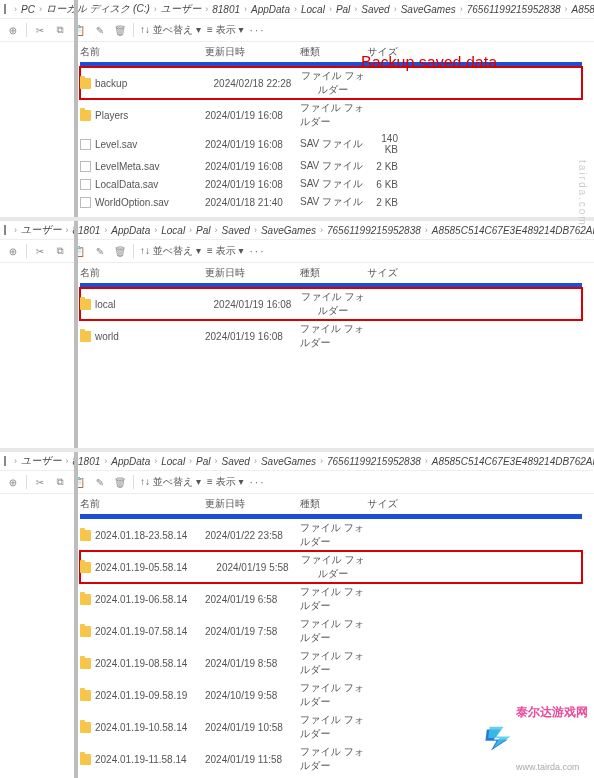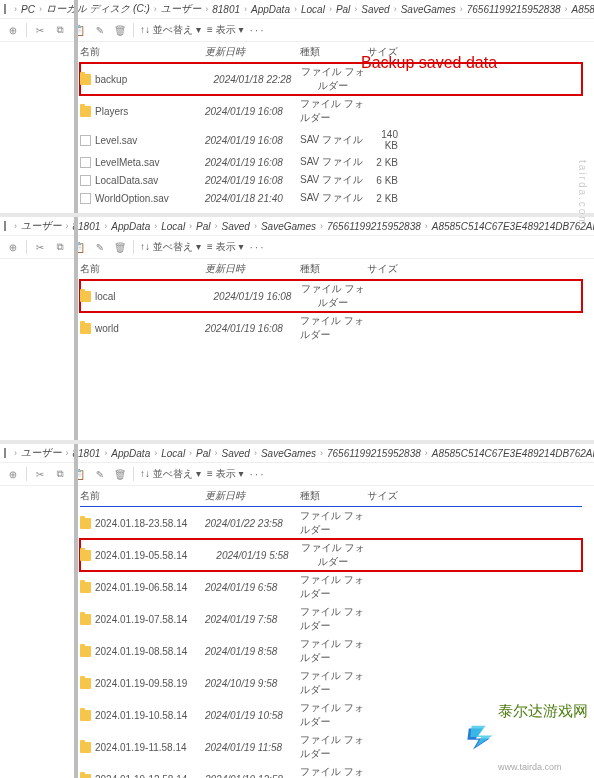--- a/index.html
+++ b/index.html
@@ -37,7 +37,7 @@
   .tb .dots { letter-spacing:2px; color:#666;}
   
   .list { margin-left:80px; margin-right:12px; position:relative;}
-  .list .hdr { display:flex; border-bottom:1px solid #1d4ed8; padding:3px 0; color:#555;}
+  .list .hdr { display:flex; border-bottom:5px solid #1d4ed8; padding:3px 0; color:#555;}
   .row { display:flex; align-items:center; padding:2px 0; color:#555;}
   .c-name { width:125px; display:flex; align-items:center; gap:4px;}
   .c-date { width:95px;font-style:italic; }

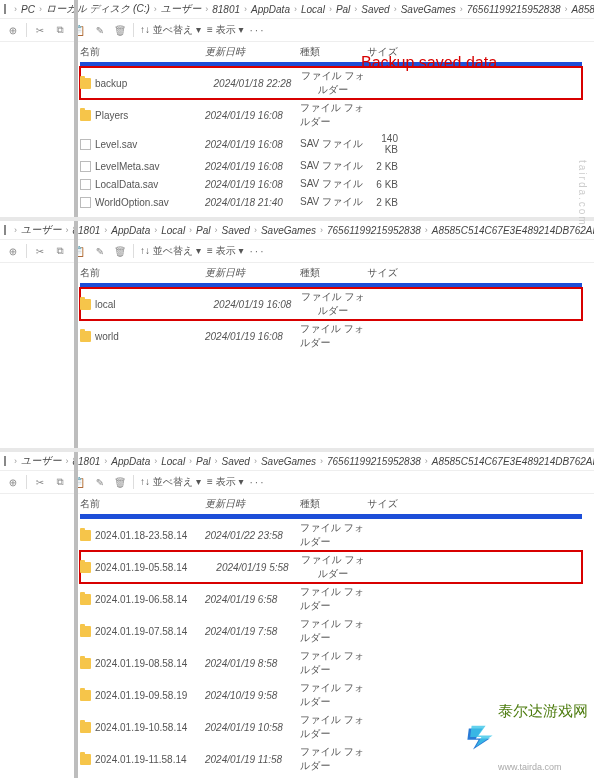--- a/index.html
+++ b/index.html
@@ -40,7 +40,7 @@
   .list .hdr { display:flex; border-bottom:5px solid #1d4ed8; padding:3px 0; color:#555;}
   .row { display:flex; align-items:center; padding:2px 0; color:#555;}
   .c-name { width:125px; display:flex; align-items:center; gap:4px;}
-  .c-date { width:95px;font-style:italic; }
+  .c-date { width:95px; }
   .c-type { width:66px; }
   .c-size { width:40px; text-align:right; padding-right:8px;}
   .fico { width:11px; height:11px; display:inline-block;}

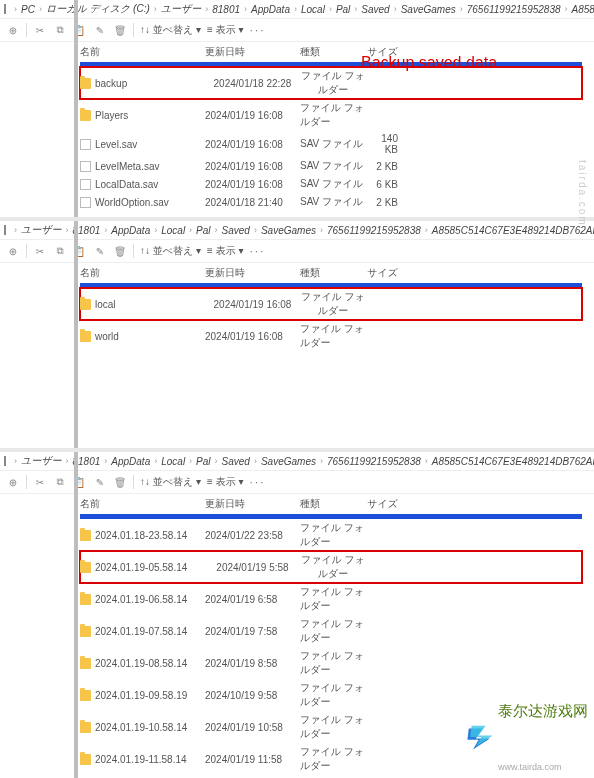--- a/index.html
+++ b/index.html
@@ -115,7 +115,7 @@
             <span class="fico folder"></span>
             <span>backup</span>
           </div>
-          <div class="c-date">2024/01/18 22:28</div>
+          <div class="c-date">2024/02/18 22:28</div>
           <div class="c-type">ファイル フォルダー</div>
           <div class="c-size"></div>
         </div>

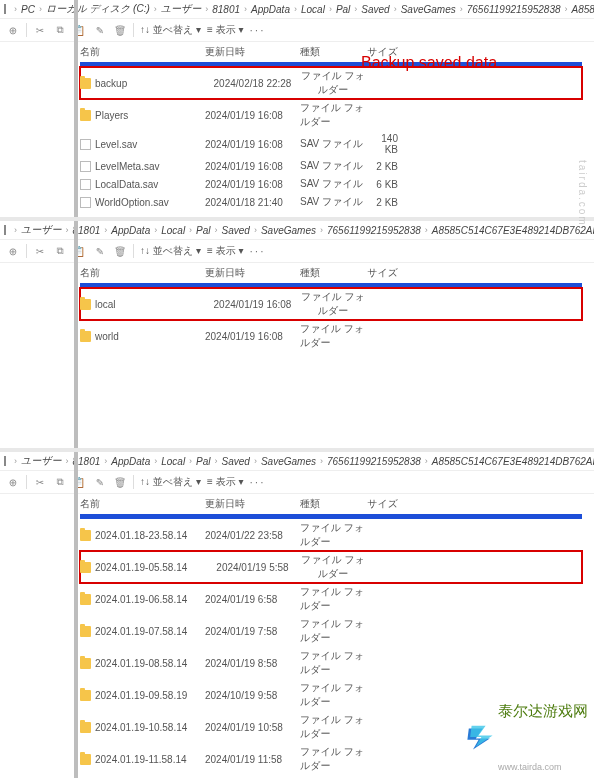--- a/index.html
+++ b/index.html
@@ -56,7 +56,7 @@
   .wm { position:fixed; right:6px; top:160px; writing-mode:vertical-rl; color:#ccc; font-size:10px; letter-spacing:2px;}
   .logo { position:fixed; right:6px; bottom:6px; display:flex; align-items:center; gap:4px;}
   .logo .lmark { width:28px; height:28px; }
-  .logo .ltxt { color:#4d7c0f; font-weight:normal; font-size:15px;}
+  .logo .ltxt { color:#ec4899; font-weight:bold; font-size:12px;}
   .logo .lsub { color:#aaa; font-size:9px; display:block;margin-top:41px;}
 </style>
 </head>

